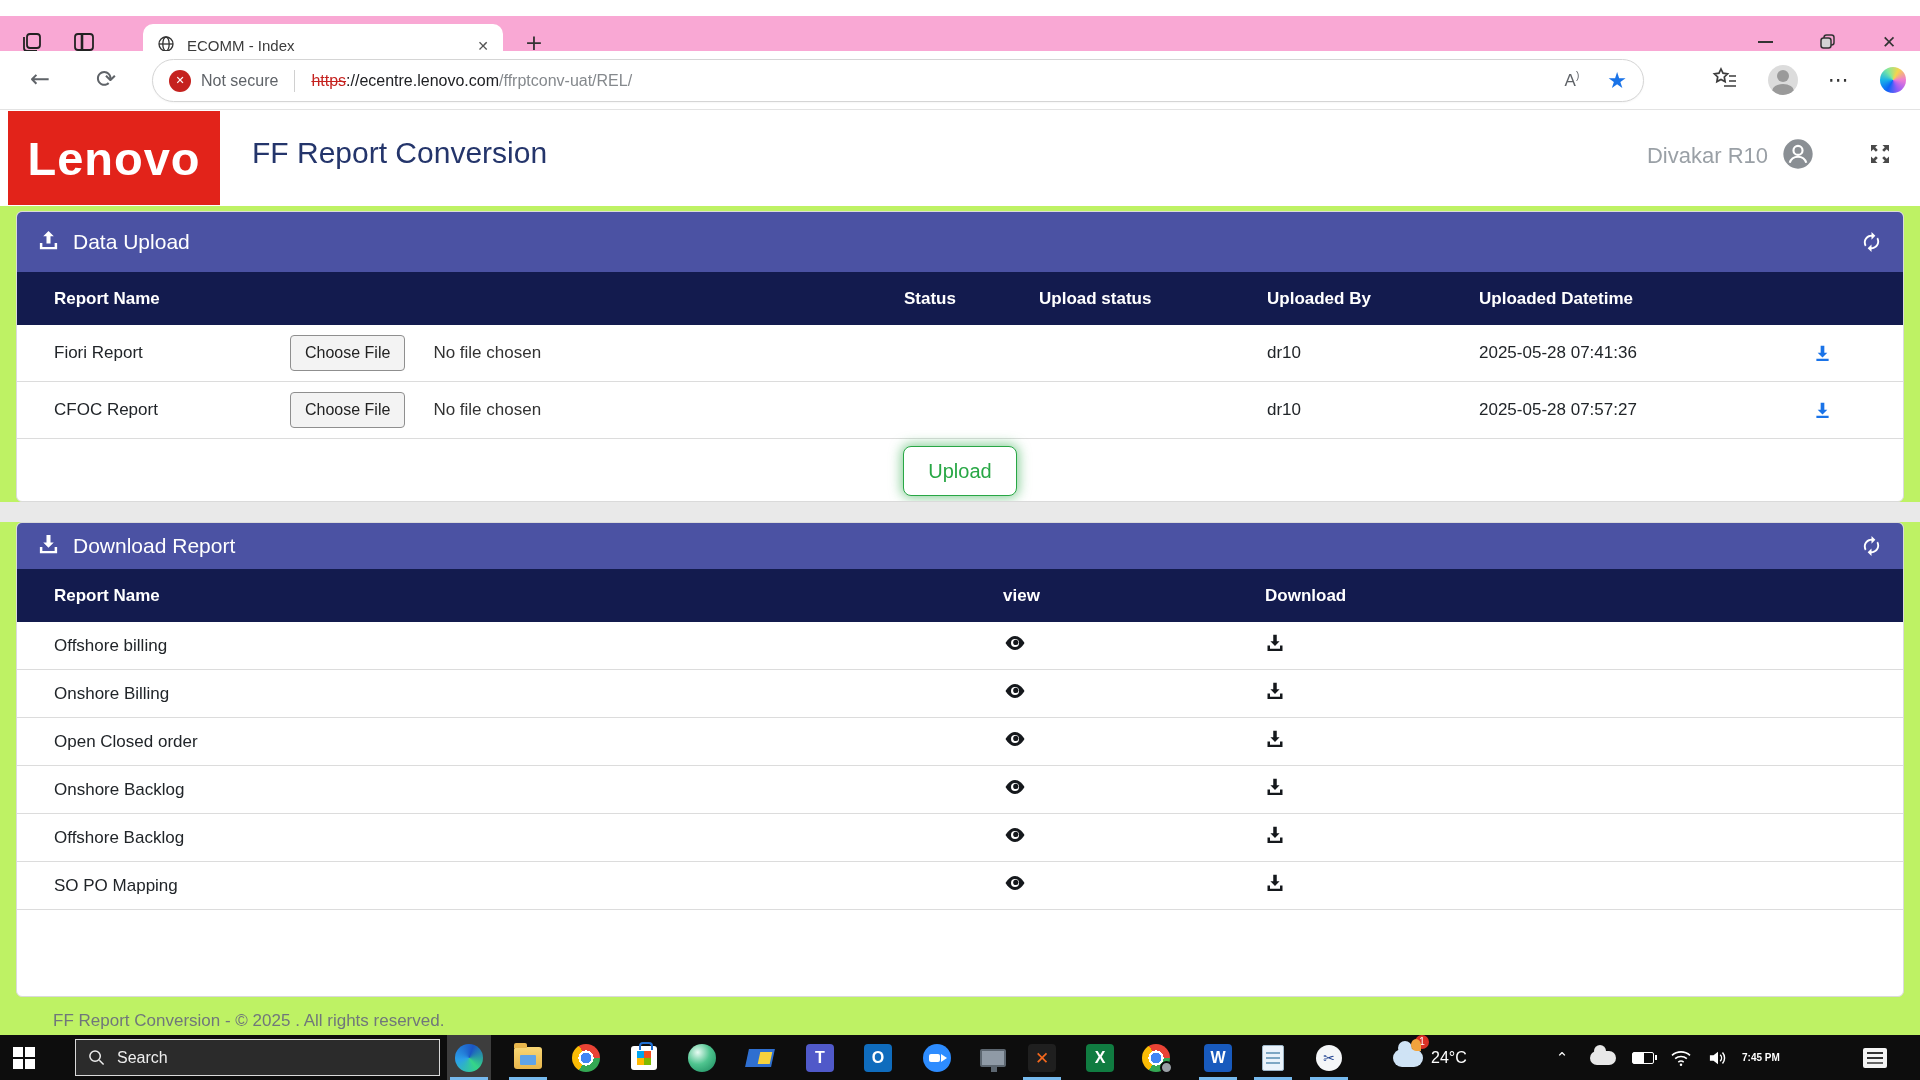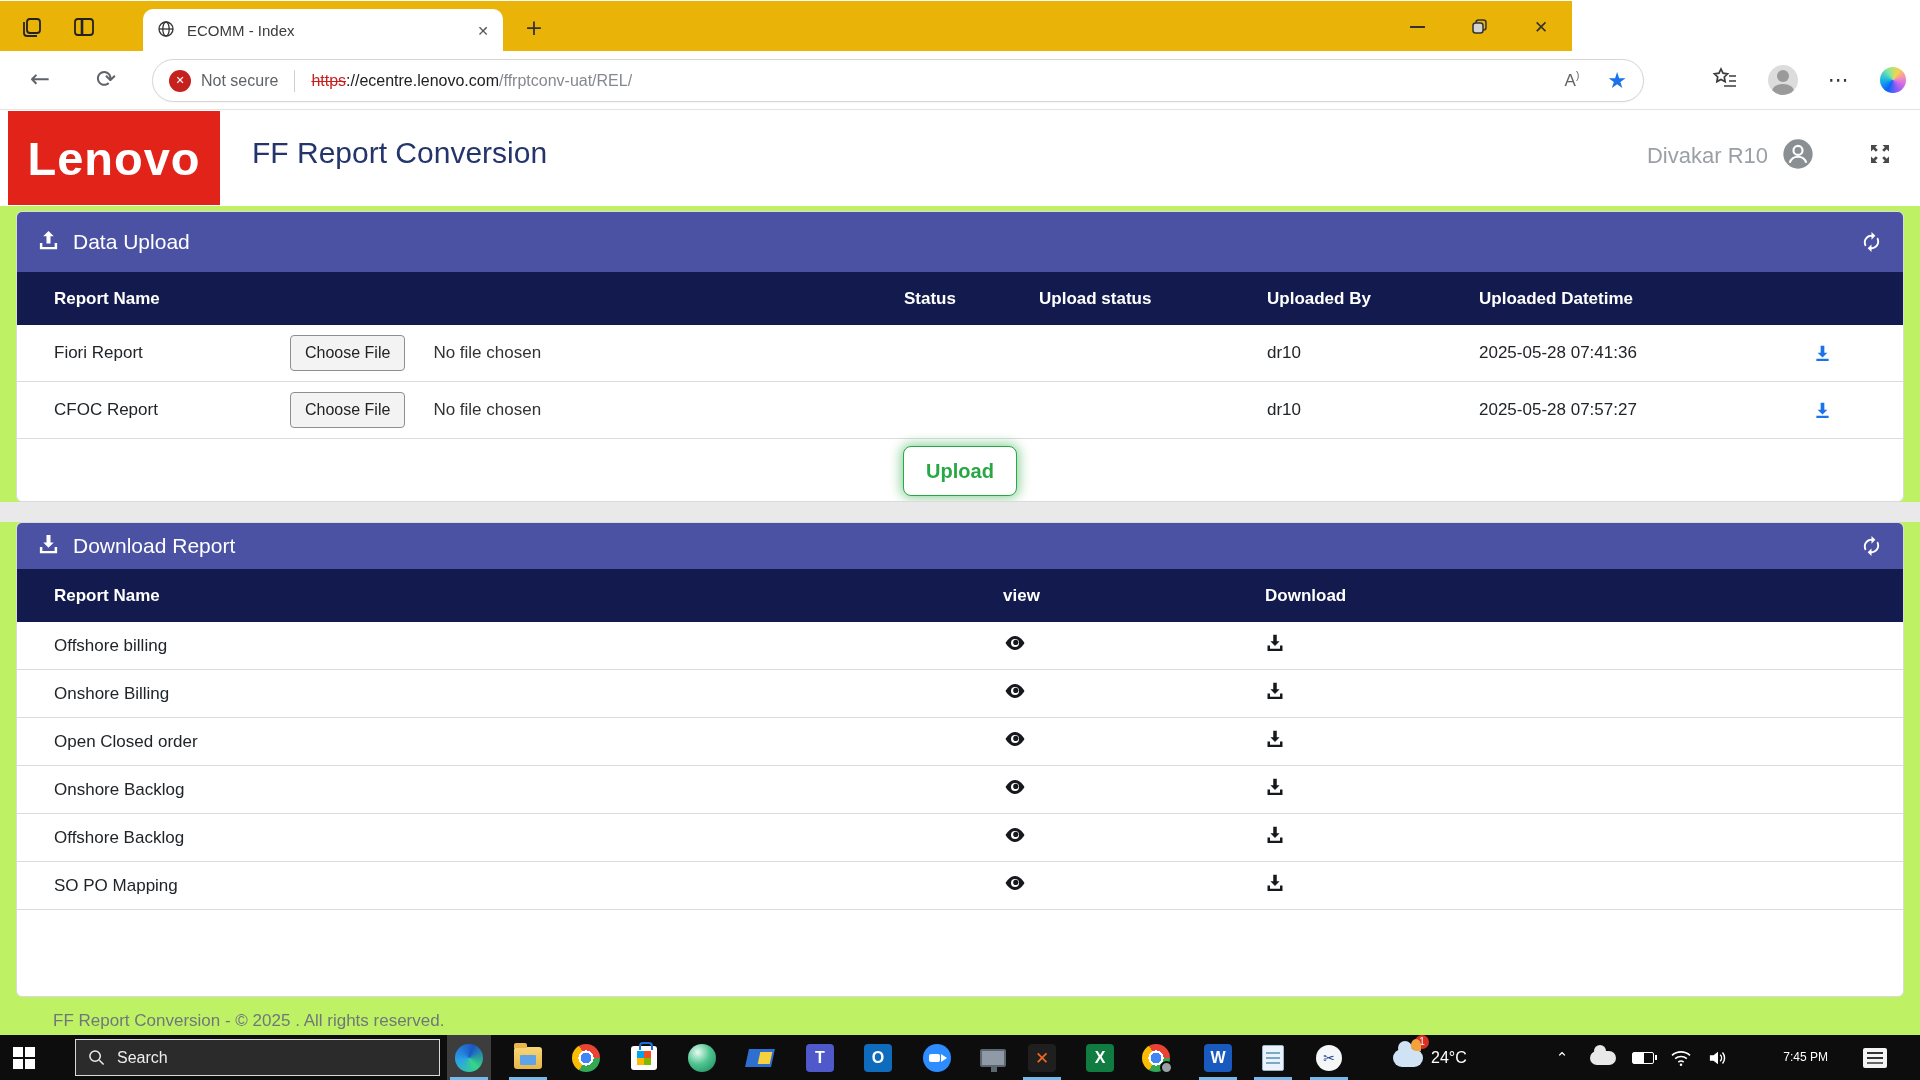--- a/index.html
+++ b/index.html
@@ -7,7 +7,7 @@
   .glyph { font-family:"DejaVu Sans", sans-serif; }
 
   
-  .tabbar { position:absolute; top:1px; left:0; width:1572px; height:51px; background:#eab308; }
+  .tabbar { position:absolute; top:16px; left:0; width:1920px; height:51px; background:#f9a8d4; }
   .tb-left-ic { position:absolute; top:12px; width:28px; height:28px; display:flex; align-items:center; justify-content:center; }
   .tab { position:absolute; left:143px; top:8px; width:360px; height:43px; background:#fff; border-radius:10px 10px 0 0; display:flex; align-items:center; padding:0 14px; gap:12px; }
   .tab-title { font-size:15px; color:#3c3c3c; flex:1; white-space:nowrap; overflow:hidden; }

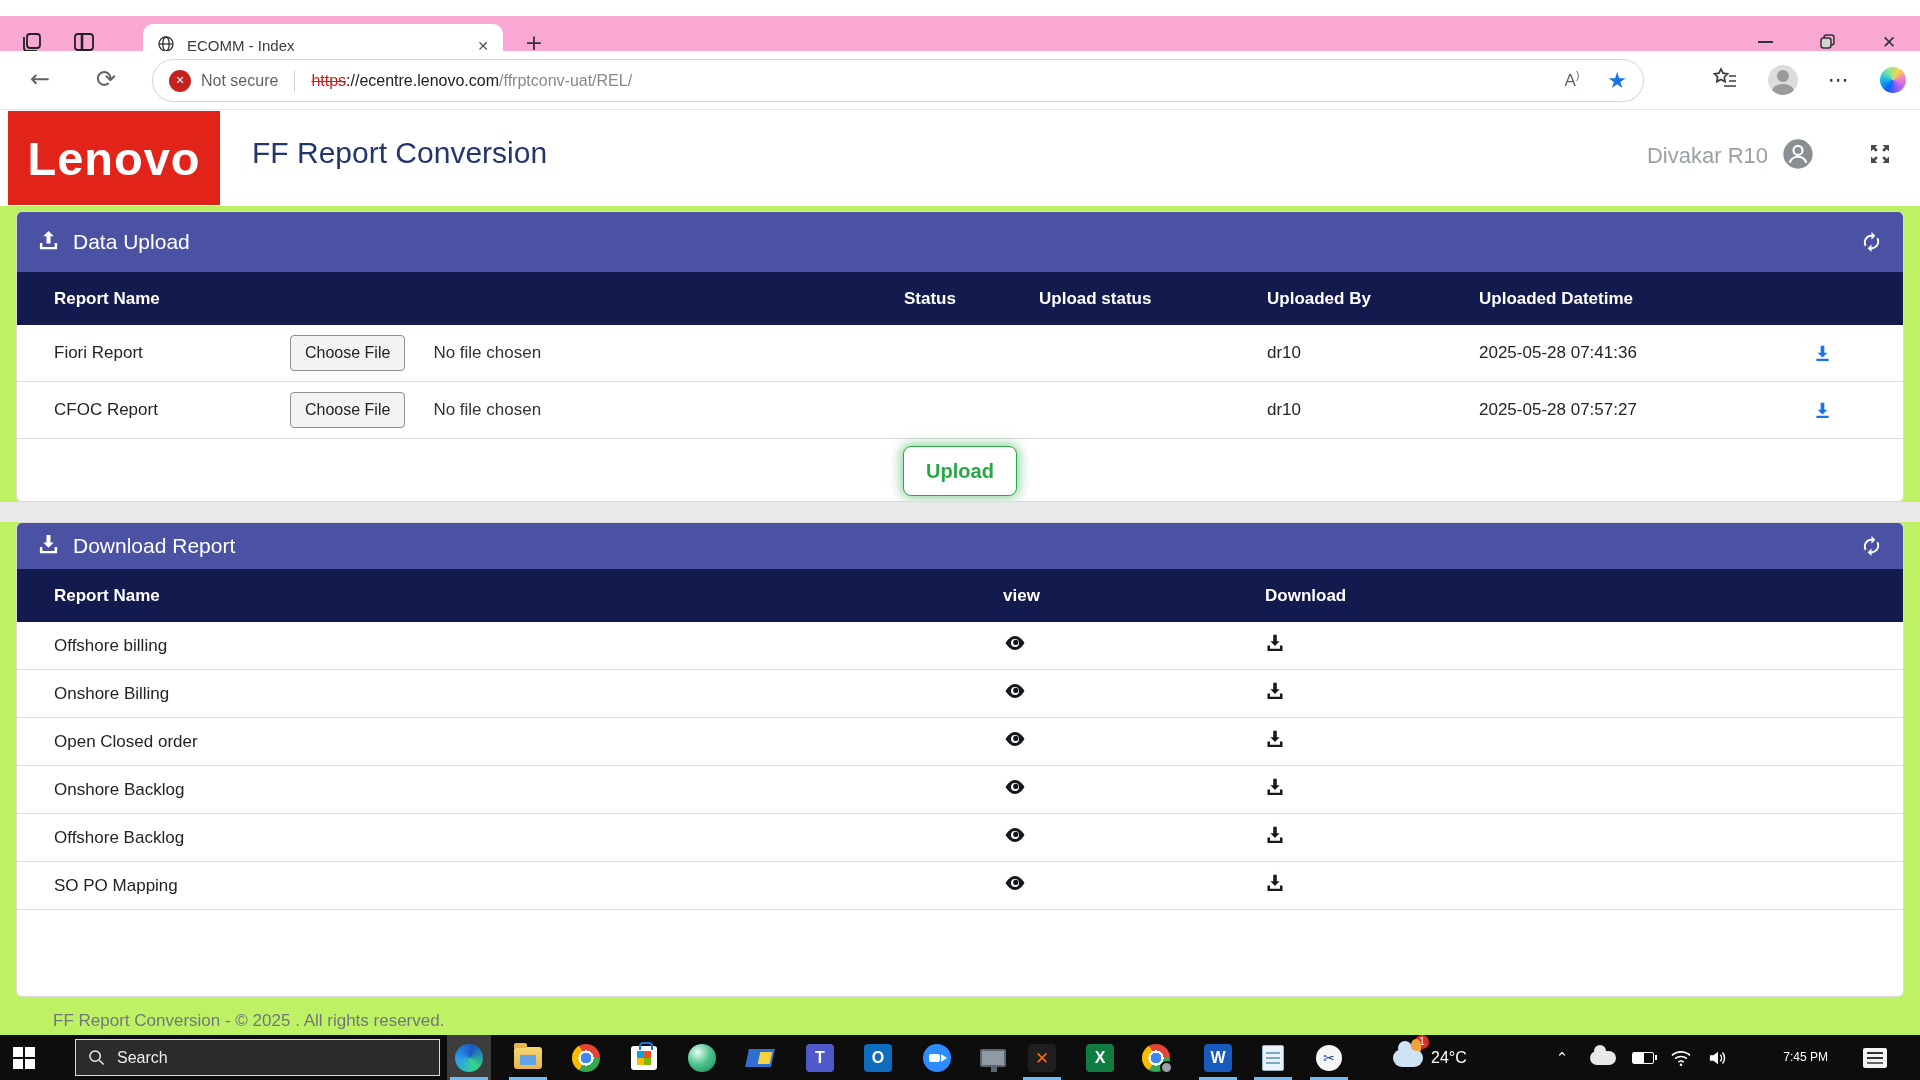--- a/index.html
+++ b/index.html
@@ -60,7 +60,7 @@
   .file-status { margin-left:28px; font-size:17px; color:#333; }
   .dl-blue { display:flex; justify-content:center; }
   .upload-row { height:64px; display:flex; align-items:center; justify-content:center; }
-  .upload-btn { width:114px; height:50px; background:#fff; border:1.5px solid #28a745; border-radius:8px; color:#28a745; font-size:20px; font-family:"Liberation Sans",sans-serif; box-shadow:0 0 12px 2px rgba(40,167,69,.55);font-weight:bold; }
+  .upload-btn { width:114px; height:50px; background:#fff; border:1.5px solid #28a745; border-radius:8px; color:#28a745; font-size:20px; font-family:"Liberation Sans",sans-serif; box-shadow:0 0 12px 2px rgba(40,167,69,.55); }
 
   .band { height:20px; background:#e9e9e9; }
 

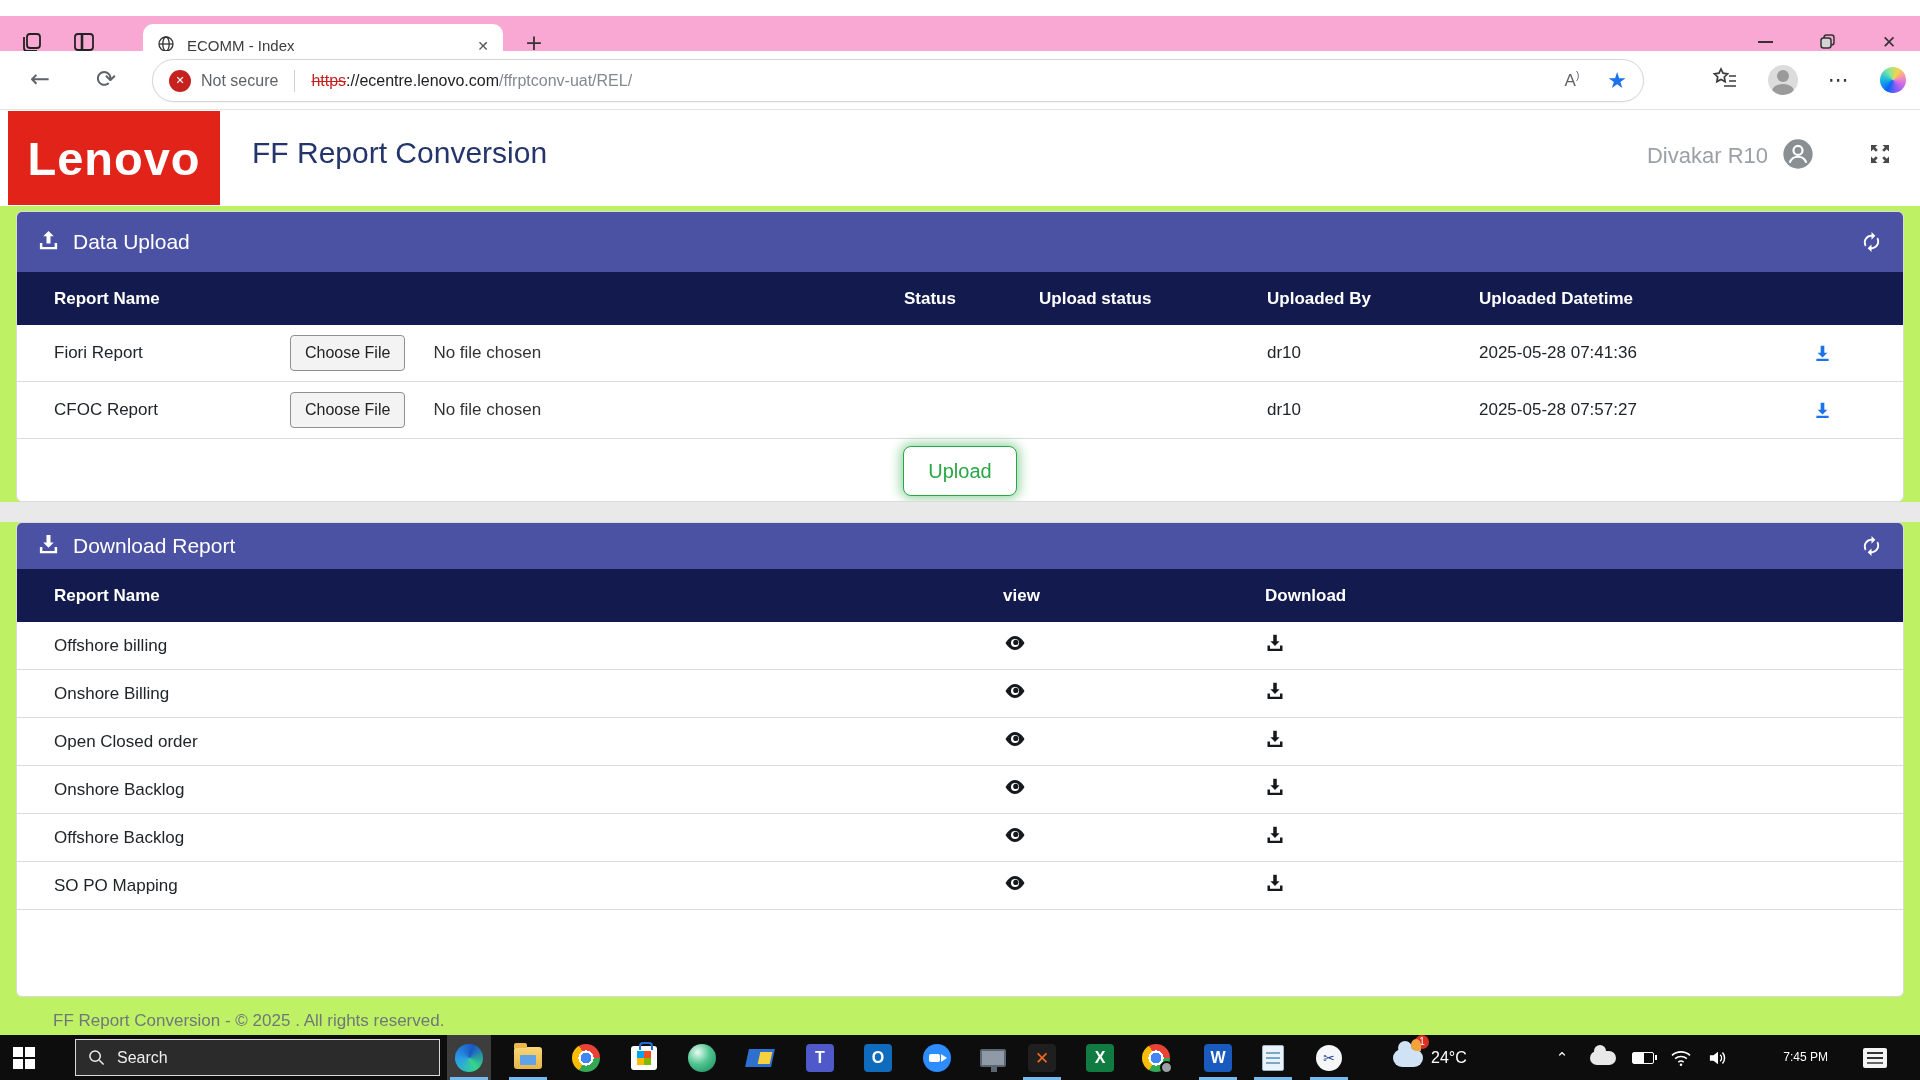--- a/index.html
+++ b/index.html
@@ -123,7 +123,7 @@
   .onedrive-ic::before { content:""; position:absolute; left:4px; top:-6px; width:12px; height:12px; border-radius:50%; background:#e8e8e8; }
   .battery-ic { width:22px; height:12px; border:1.5px solid #fff; border-radius:2px; position:relative; background:linear-gradient(90deg,#fff 0 55%,rgba(0,0,0,0) 55%); }
   .battery-ic::after { content:""; position:absolute; right:-4px; top:2px; width:2px; height:5px; background:#fff; }
-  .time { font-size:12px; color:#fff; text-align:right; line-height:45px; }
+  .time { font-size:10px; color:#fff; text-align:left; line-height:45px;font-weight:bold; }
   .notif-ic { width:24px; height:20px; background:#f4f4f4; border-radius:2px; position:relative; }
   .notif-ic::after { content:""; position:absolute; left:4px; top:4px; width:16px; height:2px; background:#333; box-shadow:0 5px 0 #333,0 10px 0 #666; }
 </style>

